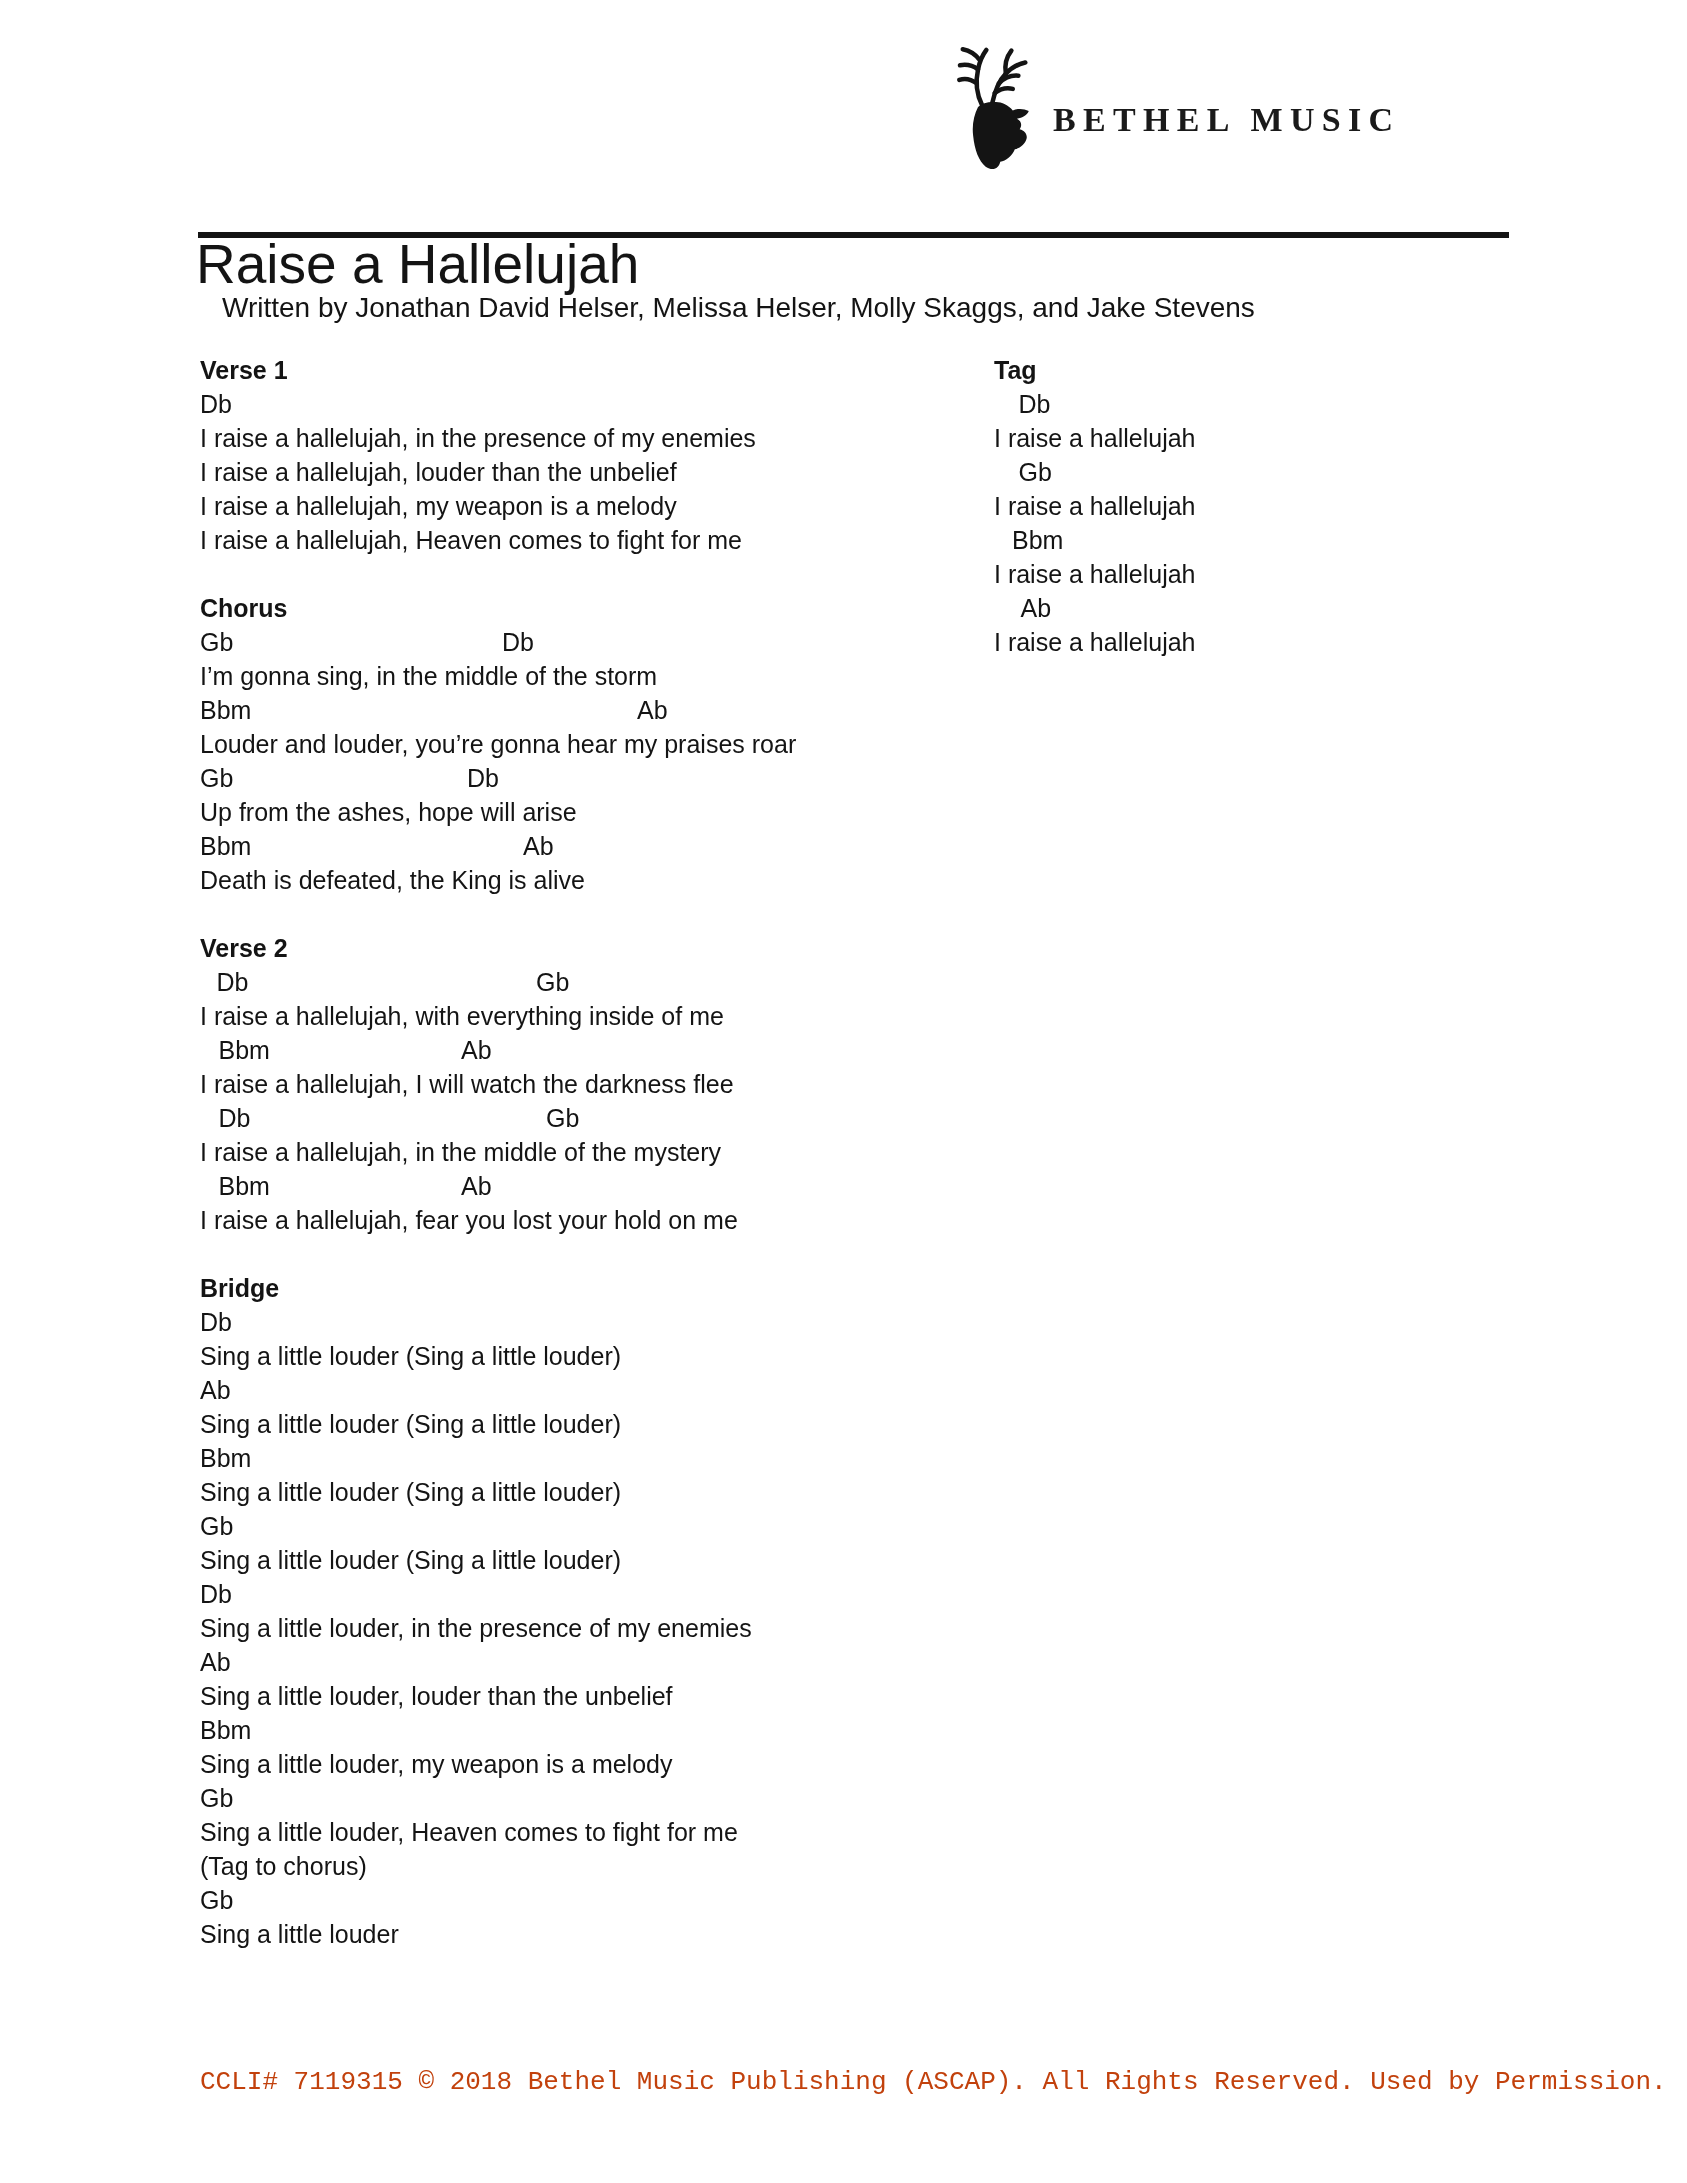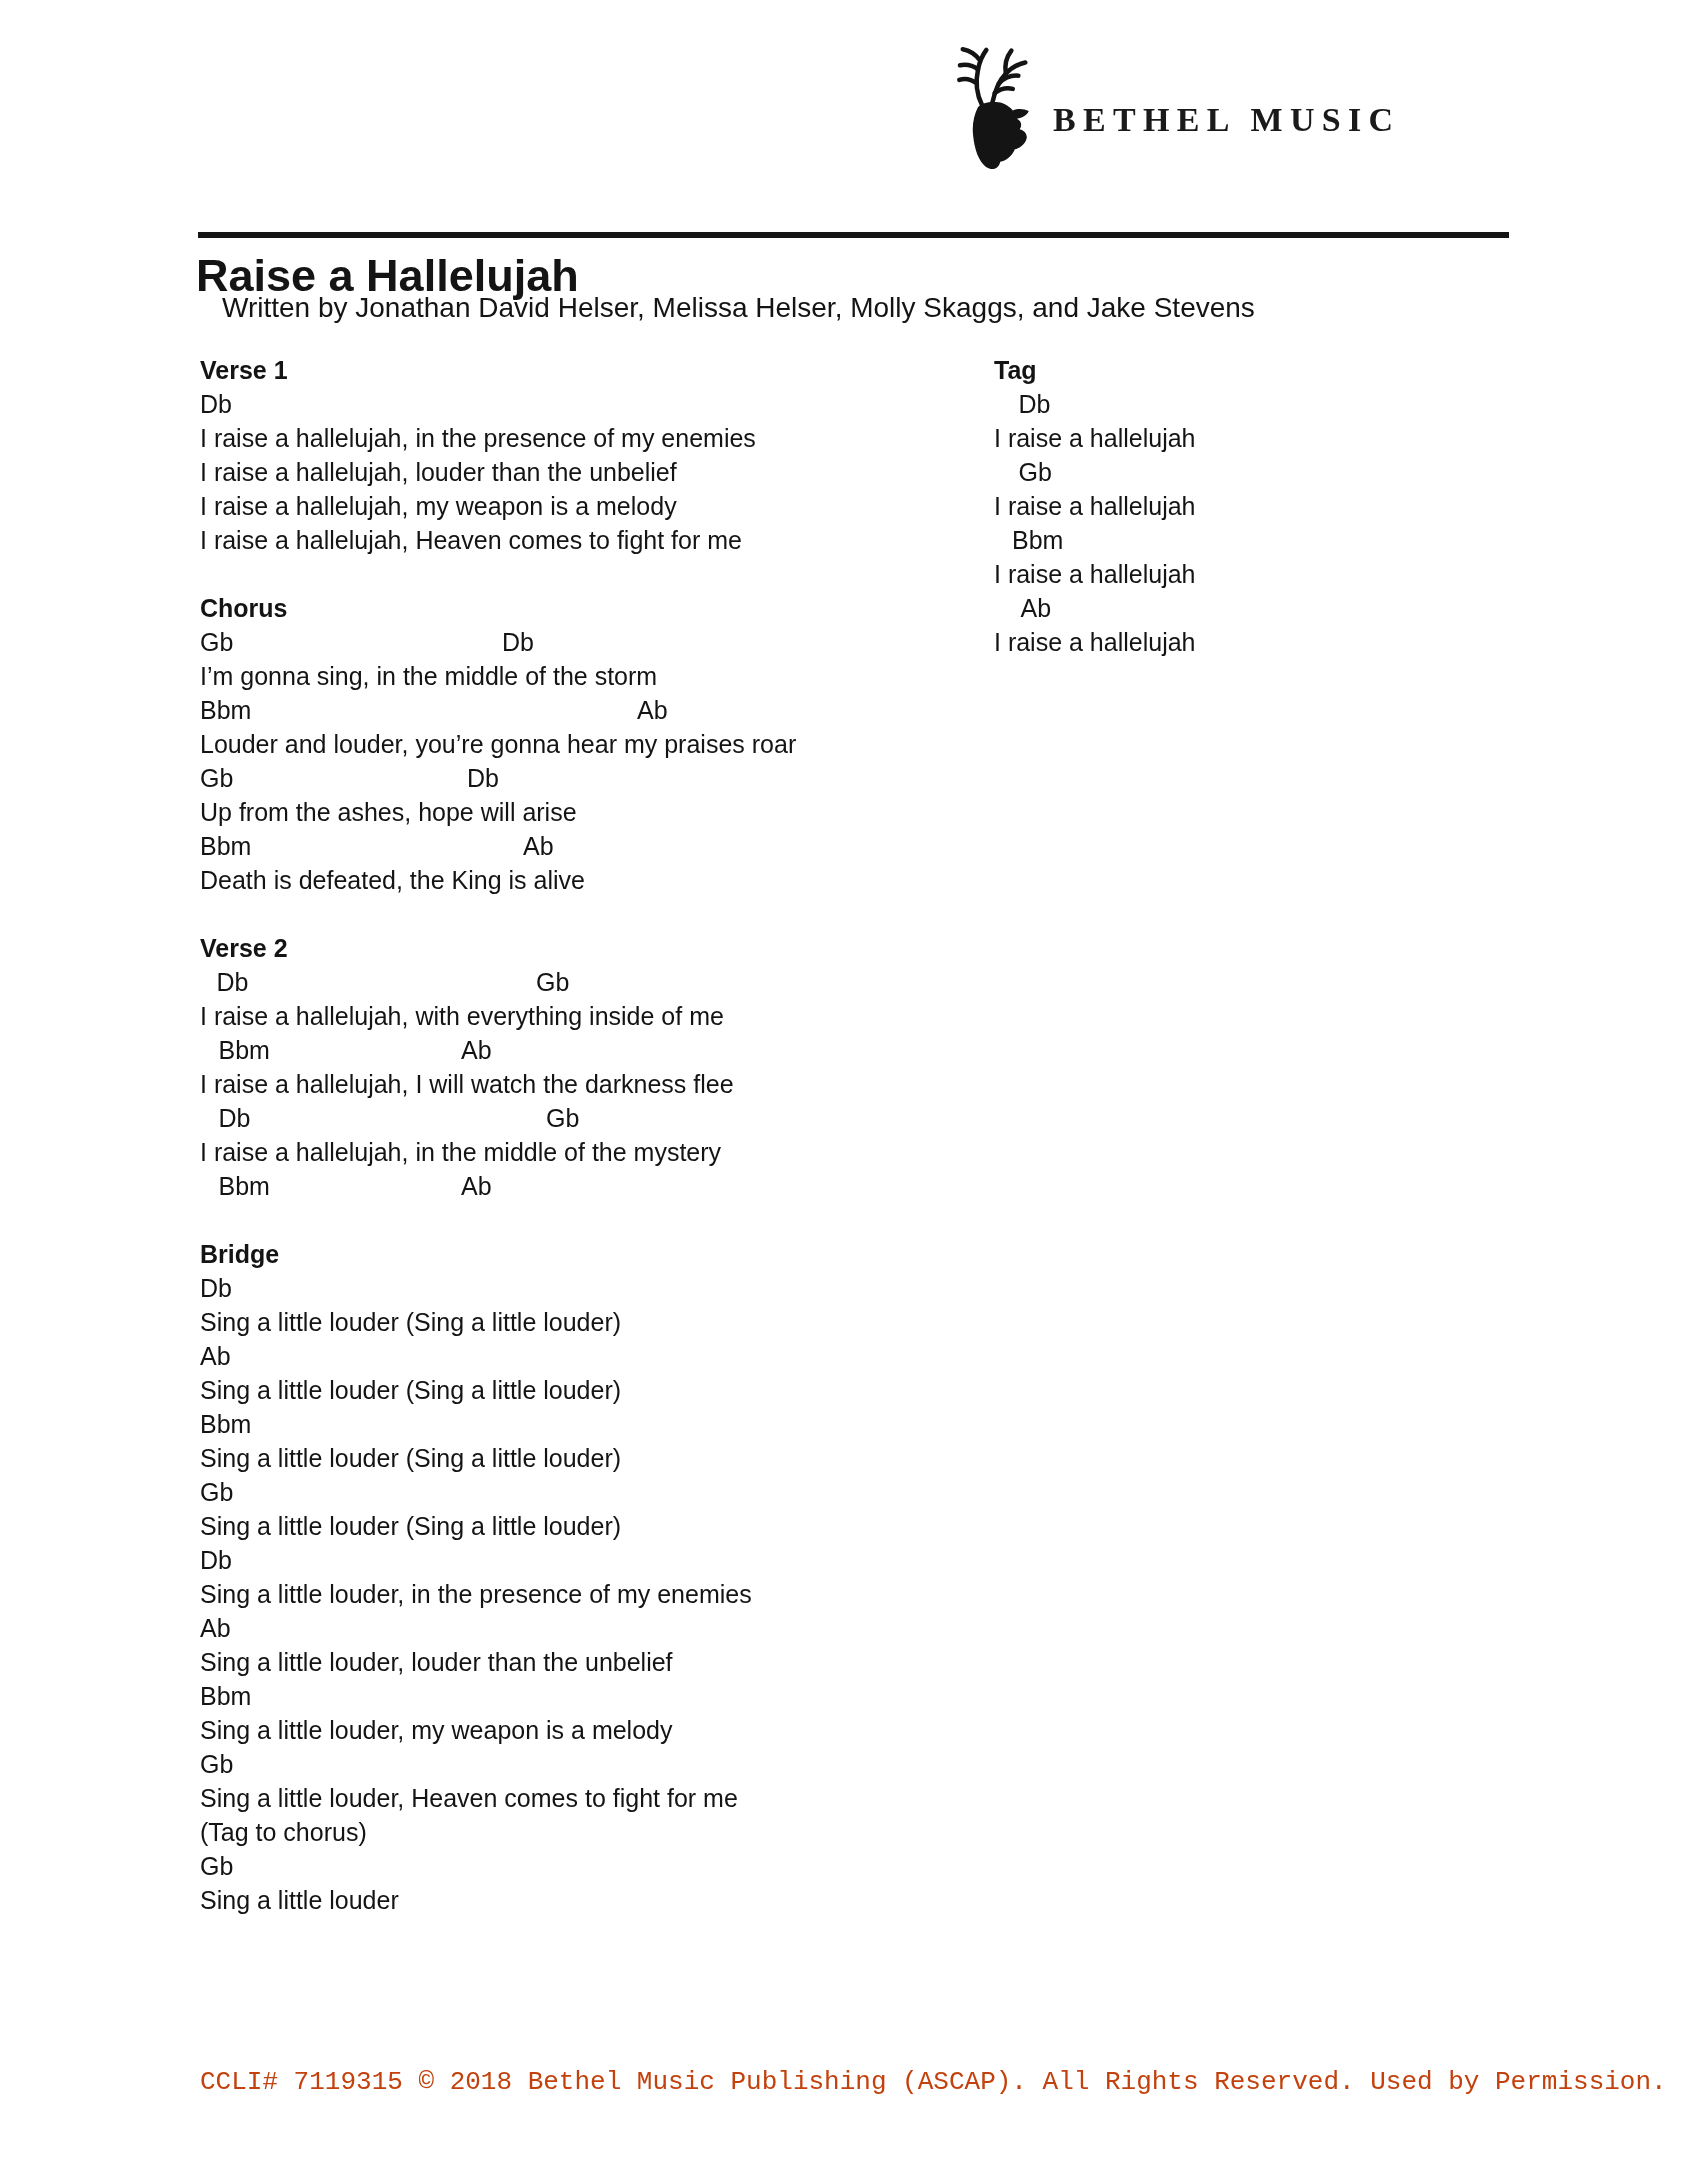--- a/index.html
+++ b/index.html
@@ -34,8 +34,8 @@
     width:1311px; height:6px; background:#141414;
   }
   .title {
-    position:absolute; left:196px; top:250px;
-    font-size:45px; font-weight:700; letter-spacing:0;
+    position:absolute; left:196px; top:232px;
+    font-size:55px; font-weight:400; letter-spacing:0;
     white-space:pre;
   }
   .credits {

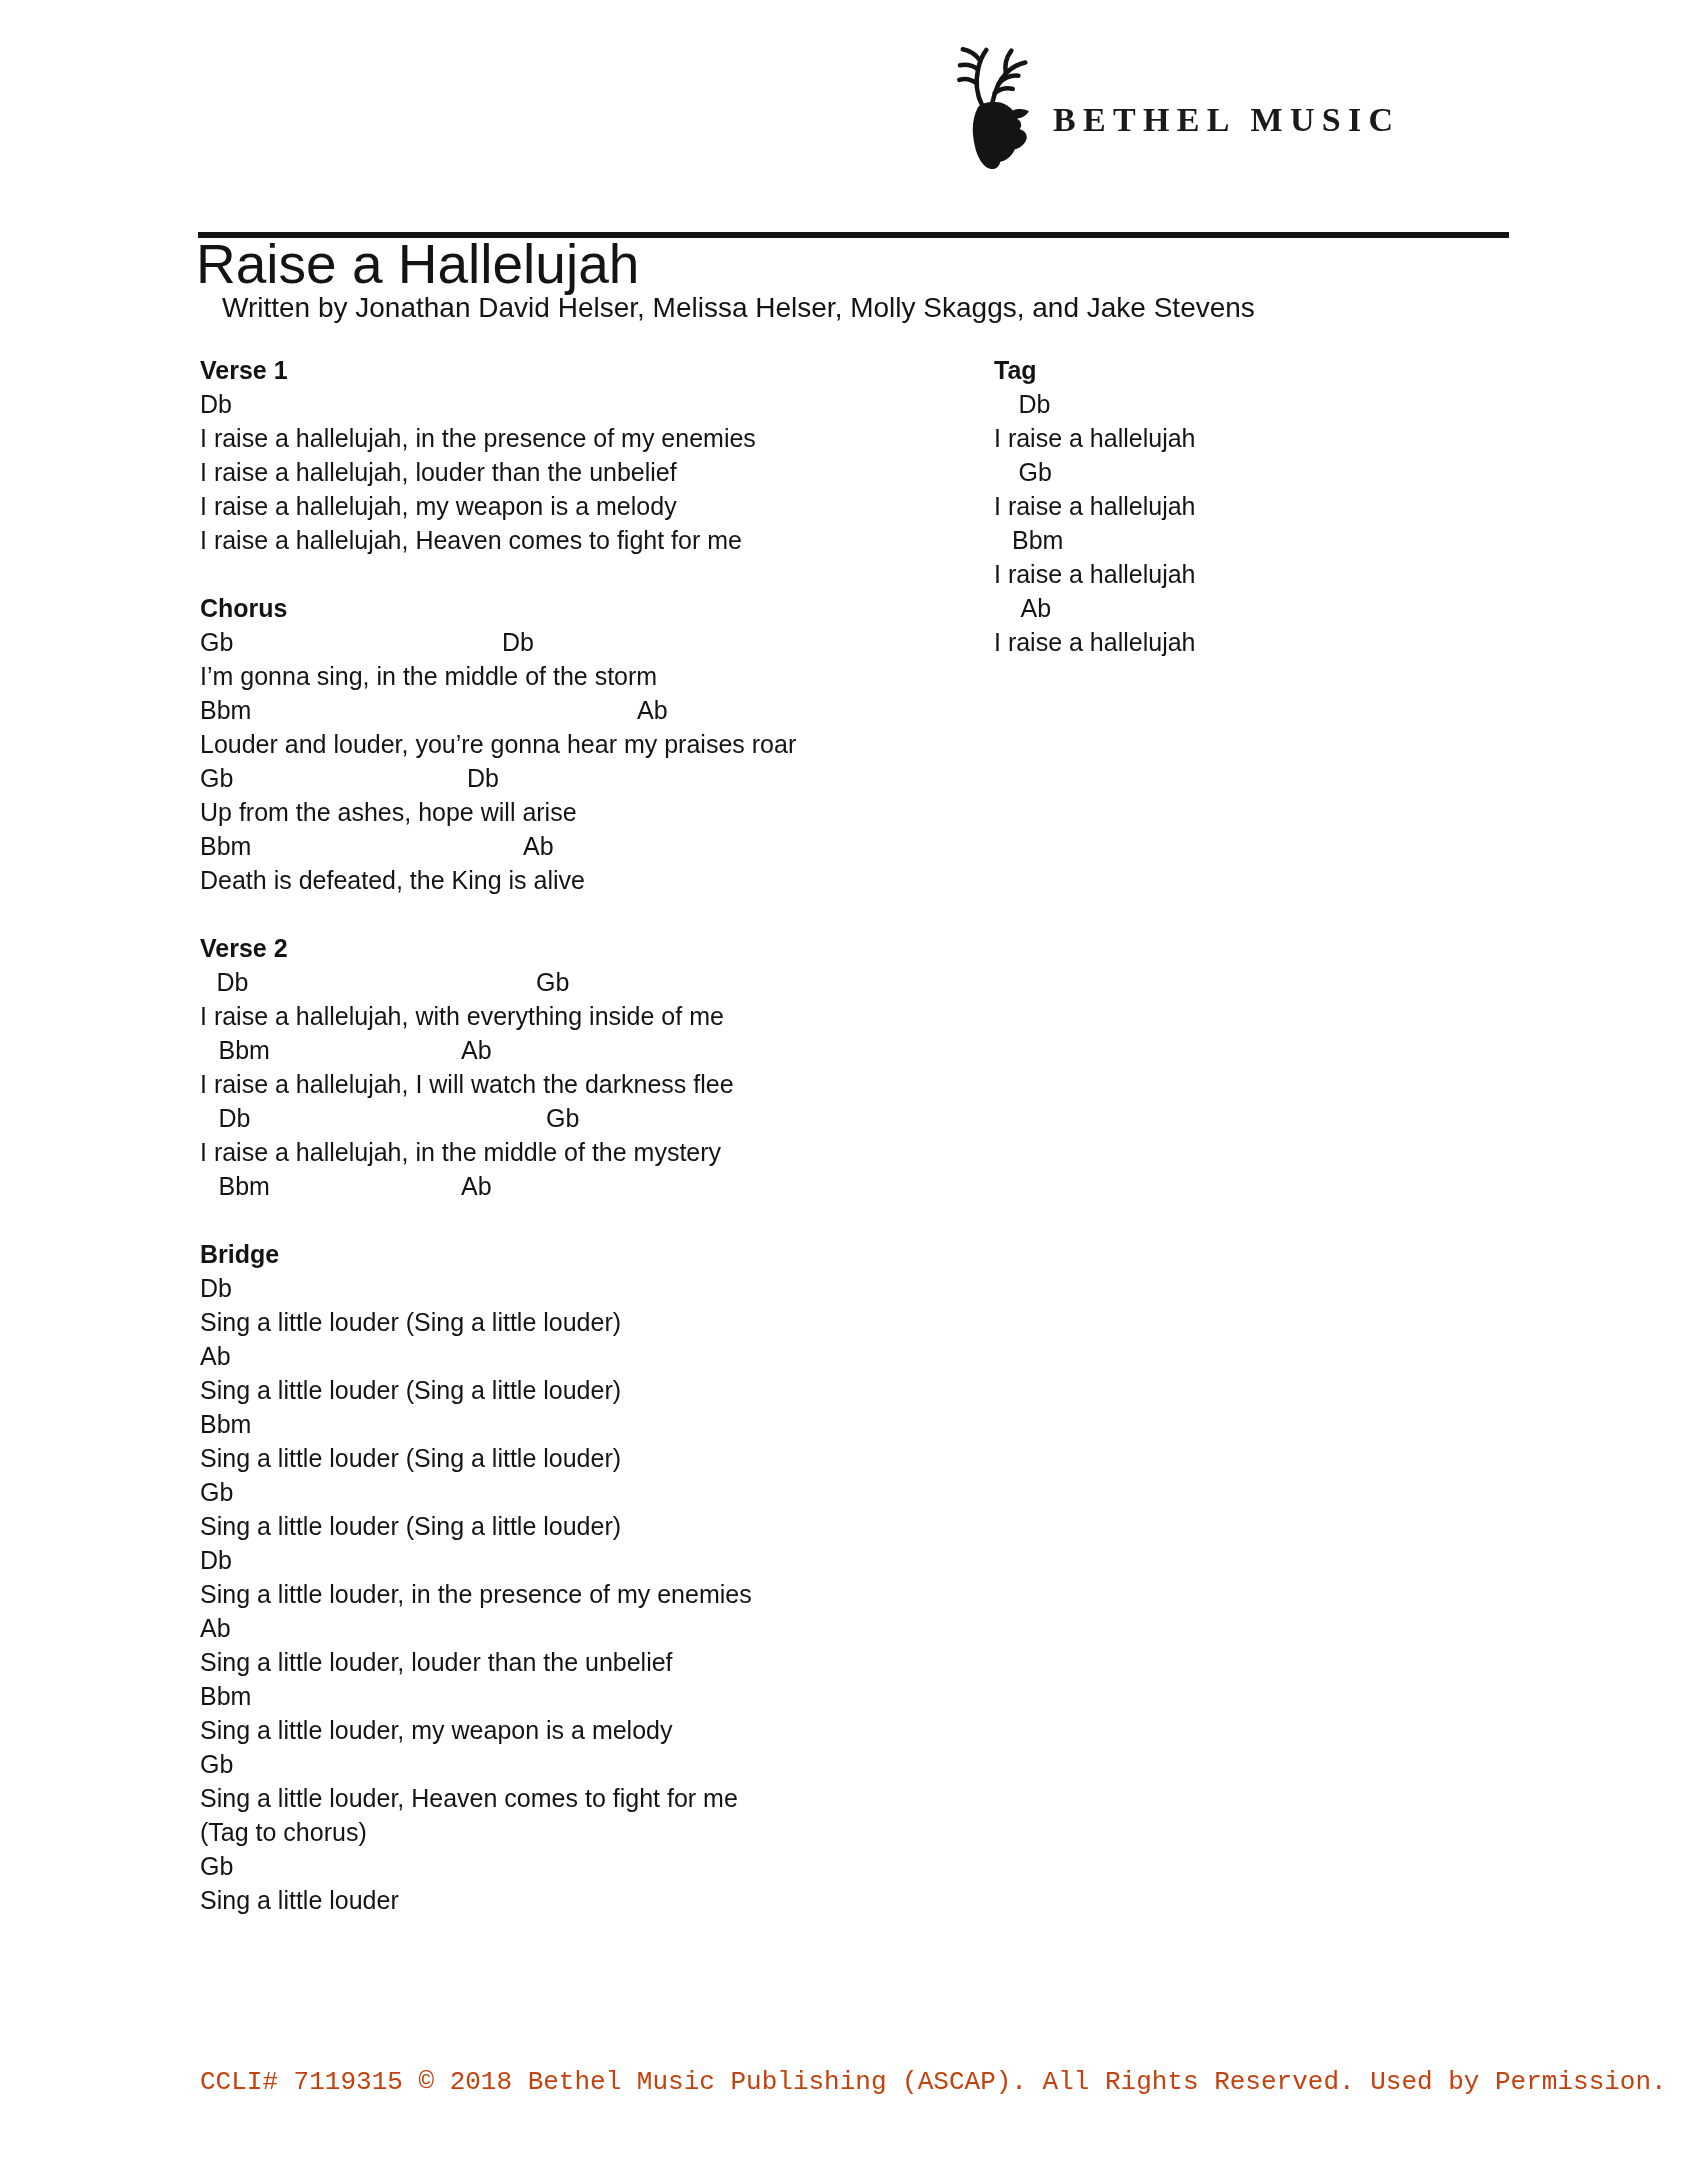--- a/index.html
+++ b/index.html
@@ -123,6 +123,7 @@
         <div class="line chords"><span class="chord" style="left: 18.5px;">Db</span><span class="chord" style="left: 346px;">Gb</span></div>
         <div class="line lyric">I raise a hallelujah, in the middle of the mystery</div>
         <div class="line chords"><span class="chord" style="left: 18.5px;">Bbm</span><span class="chord" style="left: 261px;">Ab</span></div>
+        <div class="line lyric">I raise a hallelujah, fear you lost your hold on me</div>
       </div>
       <div class="song-section">
         <div class="sec-label">Bridge</div>

